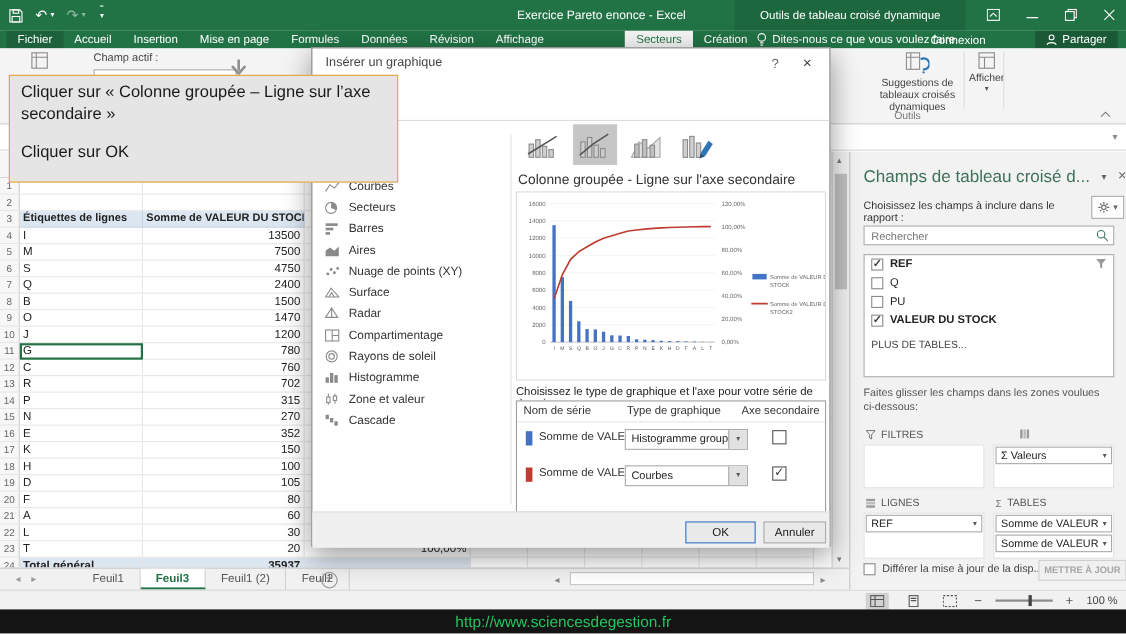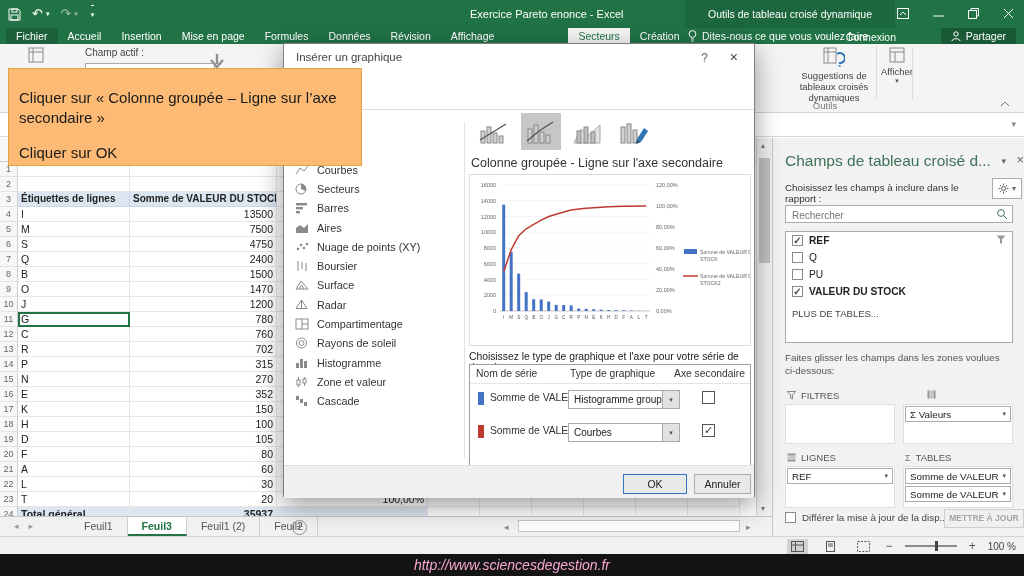--- a/index.html
+++ b/index.html
@@ -12,7 +12,7 @@
   .qat .dim{opacity:.5;}
   .qat .dd{font-size:7px;margin-left:-8px;}
   .title-text{position:absolute;left:470px;top:8px;font-size:11px;color:#fff;white-space:nowrap;}
-  .context-hdr{position:absolute;left:685px;top:0;width:210px;height:28px;background:rgba(0,0,0,.10);
+  .context-hdr{position:absolute;left:668px;top:0;width:210px;height:28px;background:rgba(0,0,0,.10);
                display:flex;align-items:center;justify-content:center;font-size:10.5px;color:#fff;}
   .winctl{position:absolute;right:10px;top:8px;display:flex;gap:24px;align-items:center;}
   

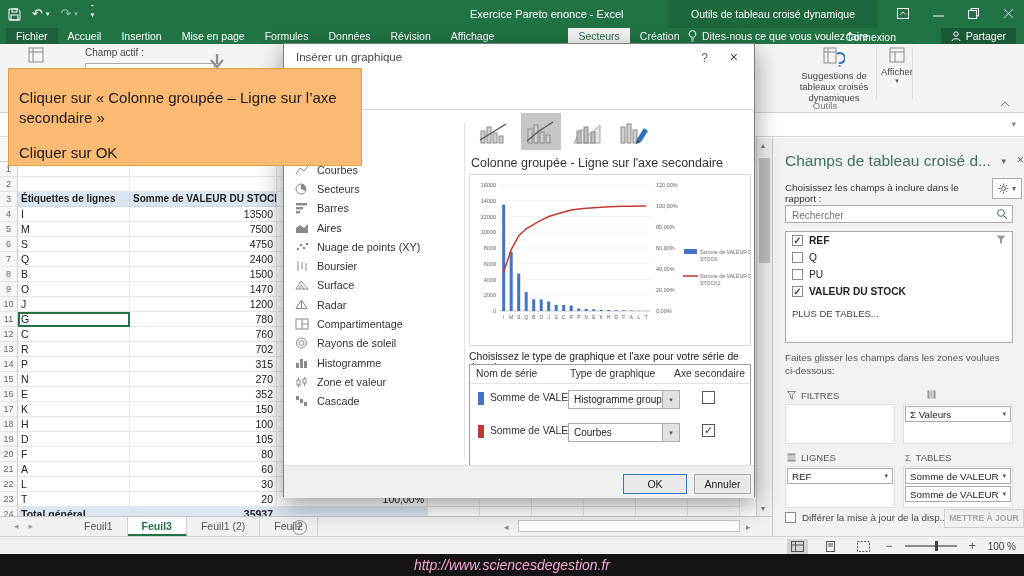--- a/index.html
+++ b/index.html
@@ -144,8 +144,8 @@
   .btn-ok{left:339px;width:64px;border:1px solid #3273C4;}
   .btn-cancel{left:410px;width:57px;}
   
-  .callout{position:absolute;left:8px;top:68px;width:354px;height:98px;background:#fdba74;border:1px solid #E0A33E;
-           box-sizing:border-box;padding:19px 10px;font-size:15px;color:#1A1A1A;z-index:30;line-height:1.35;}
+  .callout{position:absolute;left:8px;top:68px;width:354px;height:98px;background:#e5e5e5;border:1px solid #E0A33E;
+           box-sizing:border-box;padding:5px 10px;font-size:15px;color:#1A1A1A;z-index:30;line-height:1.35;}
   .callout .l2{margin-top:14px;}
   svg{display:block;}
 </style>

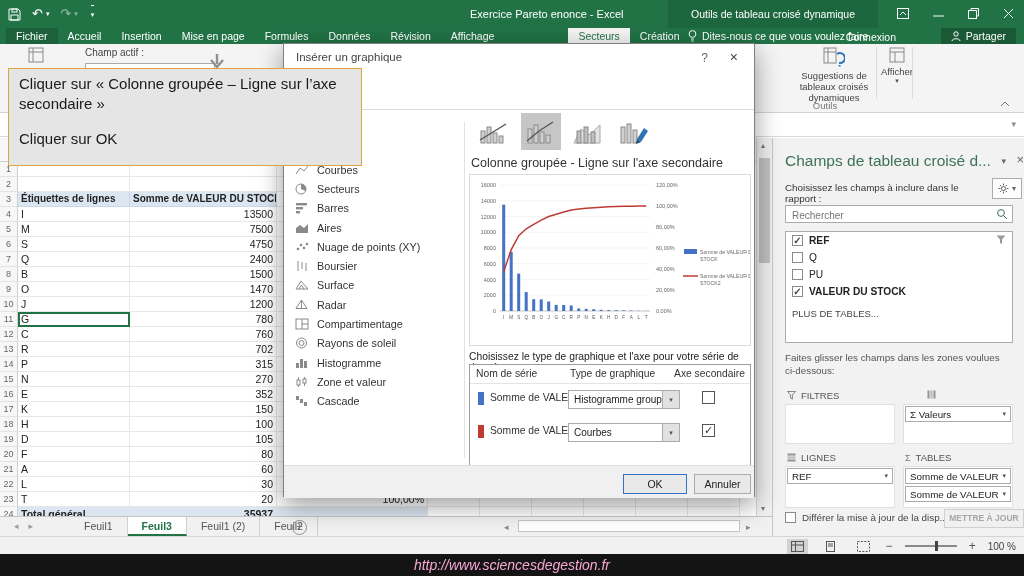--- a/index.html
+++ b/index.html
@@ -775,18 +775,6 @@
         <div class="ct-item">
           <span>
             <svg width="14" height="12" viewBox="0 0 14 12">
-              <g stroke="#8a8a8a">
-                <line x1="3" y1="1" x2="3" y2="11"></line>
-                <line x1="7" y1="2" x2="7" y2="9"></line>
-                <line x1="11" y1="3" x2="11" y2="11"></line>
-              </g>
-            </svg>
-          </span>
-          <span>Boursier</span>
-        </div>
-        <div class="ct-item">
-          <span>
-            <svg width="14" height="12" viewBox="0 0 14 12">
               <path d="M1 10 L6 2 L13 10 Z" fill="none" stroke="#8a8a8a"></path>
               <path d="M4 10 L6.5 6 L9 10" fill="none" stroke="#8a8a8a"></path>
             </svg>

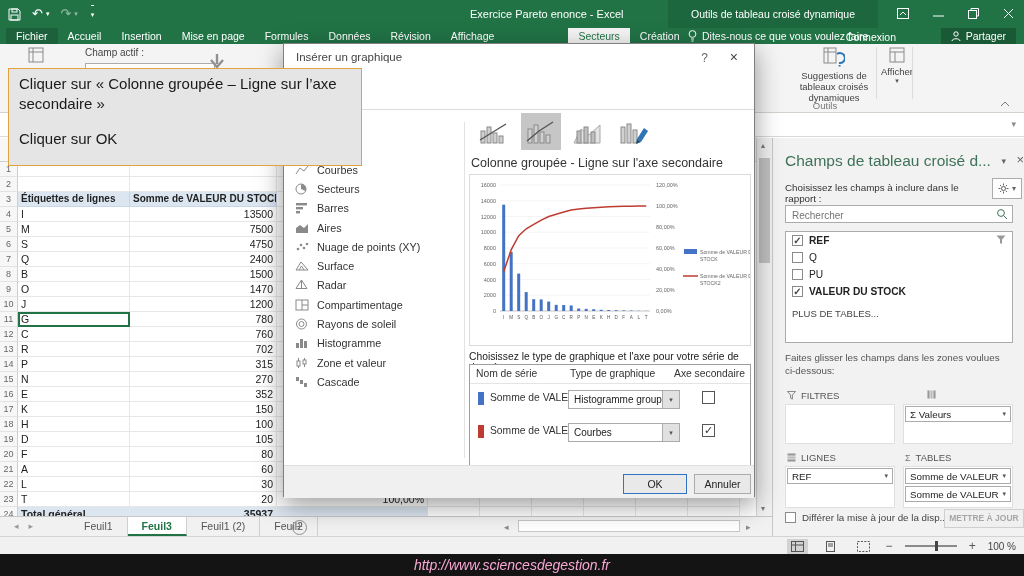--- a/index.html
+++ b/index.html
@@ -79,8 +79,8 @@
   .zoom-track{position:relative;width:52px;height:2px;background:#8A8A8A;}
   .zoom-thumb{position:absolute;left:30px;top:-4px;width:3px;height:10px;background:#444;}
   .zsign{font-size:12px;color:#555;}
-  .footer{position:absolute;left:0;top:554px;width:1024px;height:22px;background:#141414;color:#f9a8d4;
-          display:flex;align-items:center;justify-content:center;font-size:14px;font-style:italic;}
+  .footer{position:absolute;left:0;top:554px;width:1024px;height:22px;background:#141414;color:#22c55e;
+          display:flex;align-items:center;justify-content:center;font-size:14px;}
   
   .fields-panel{position:absolute;left:772px;top:138px;width:260px;height:398px;background:#F2F2F2;
                 border-left:1px solid #C8C8C8;box-sizing:border-box;z-index:5;}

